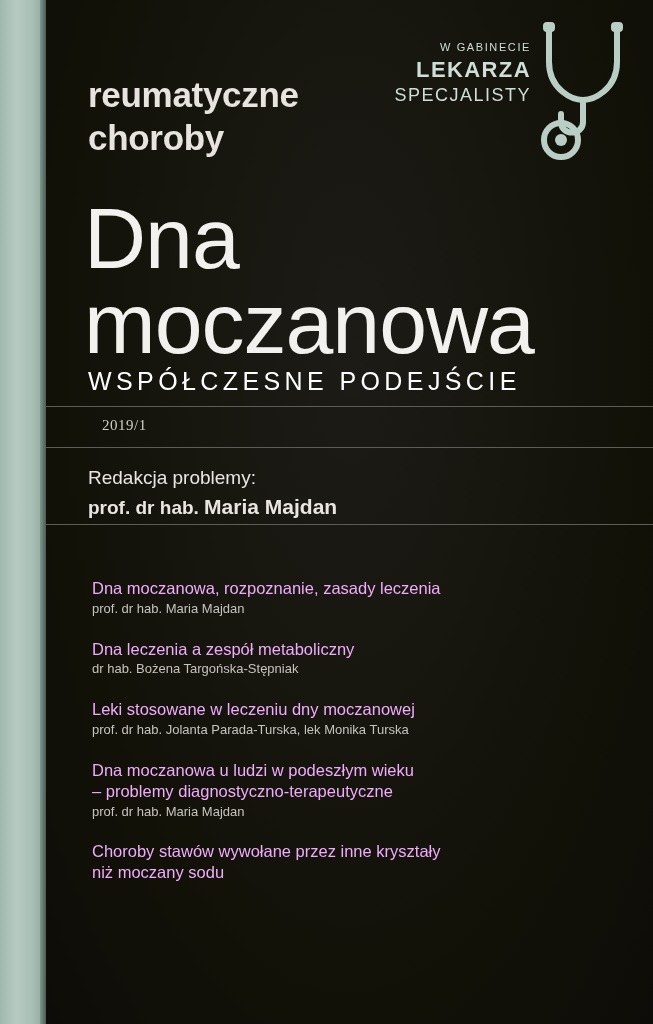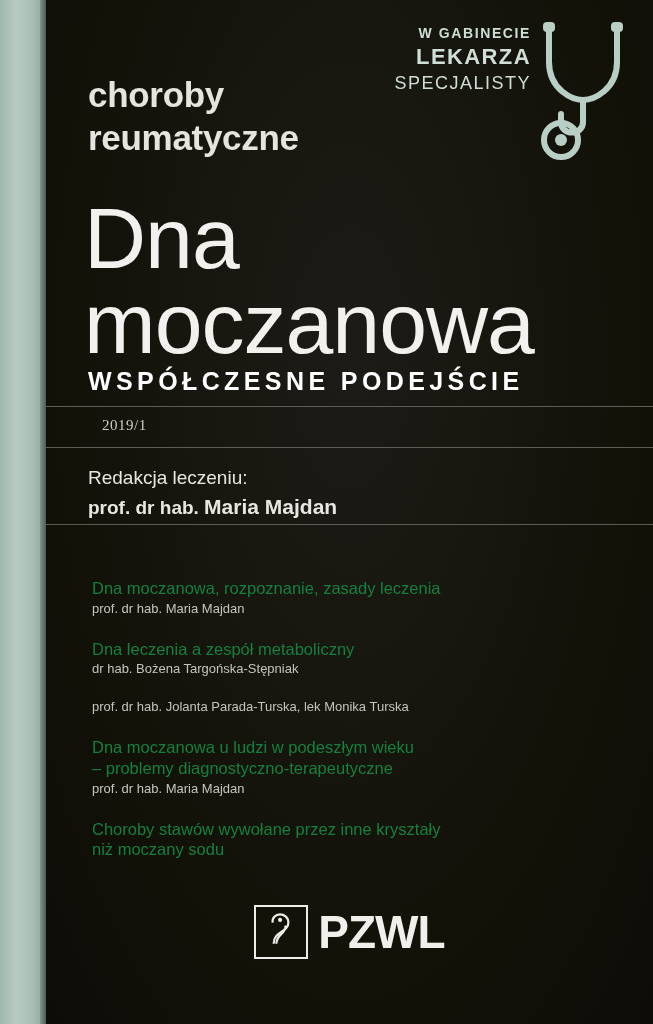--- a/index.html
+++ b/index.html
@@ -64,9 +64,10 @@
     line-height: 1.32;
   }
   .badge-text .l1 {
-    font-size: 14px;
+    font-size: 11px;
     letter-spacing: 1.6px;
-    font-weight: 700;
+    font-weight: 400;
+    margin-top: 16px;
   }
   .badge-text .l2 {
     font-size: 22px;

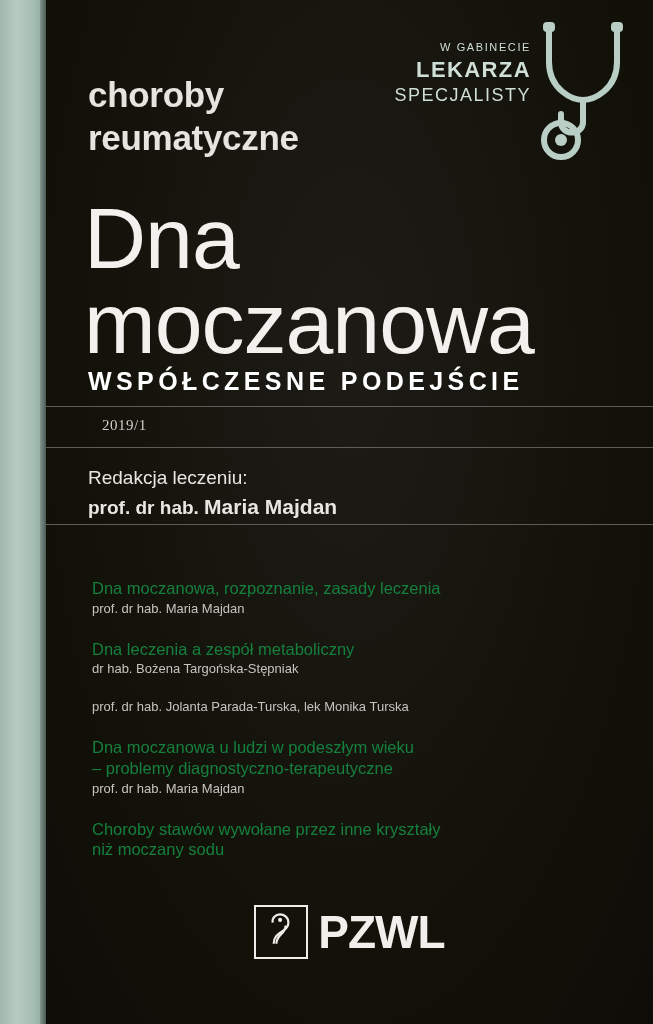--- a/index.html
+++ b/index.html
@@ -236,8 +236,8 @@
     </div>
 
     <div class="series">
+      <div>reumatyczne</div>
       <div>choroby</div>
-      <div>reumatyczne</div>
     </div>
 
     <div class="title">

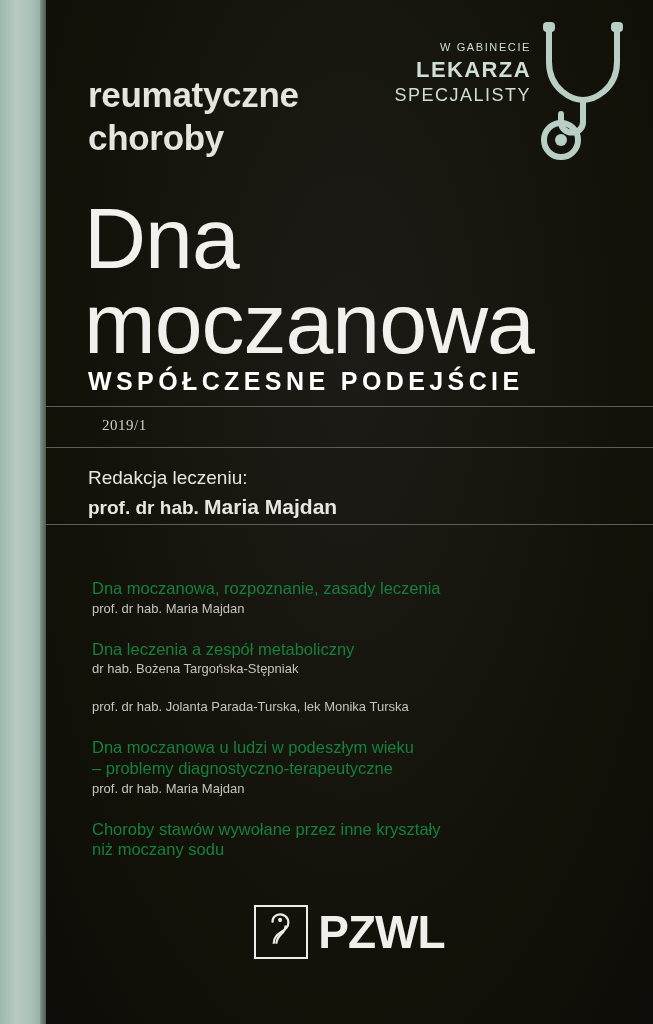--- a/index.html
+++ b/index.html
@@ -116,7 +116,7 @@
     top: 367px;
     color: #ffffff;
     font-size: 25px;
-    font-weight: 700;
+    font-weight: 400;
     letter-spacing: 4.4px;
   }
 

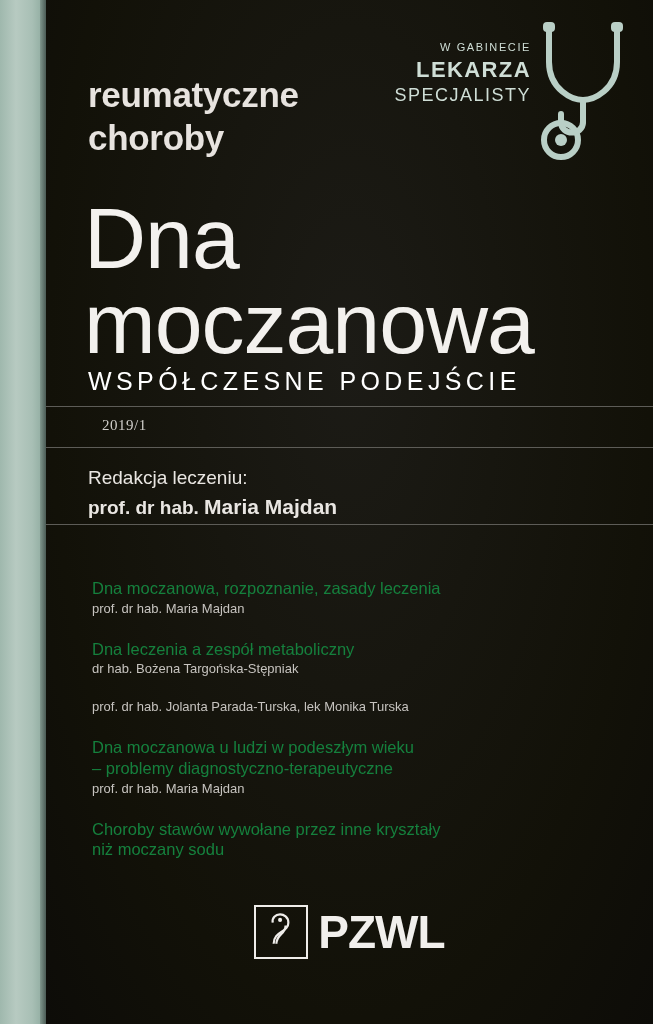--- a/index.html
+++ b/index.html
@@ -252,7 +252,7 @@
     <div class="rule rule-2"></div>
 
     <div class="editors">
-      <div>Redakcja leczeniu:</div>
+      <div>Redakcja problemy:</div>
       <div>
         <span class="ed-pref">prof. dr hab.</span>
         <span class="ed-name">Maria Majdan</span>

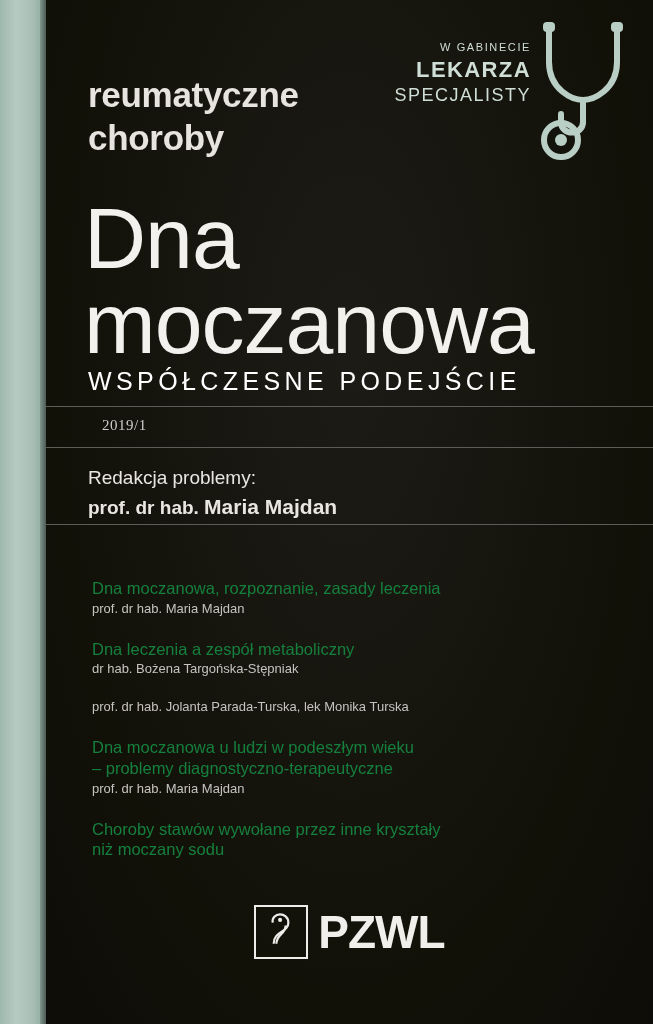--- a/index.html
+++ b/index.html
@@ -168,7 +168,7 @@
   }
   .toc-item { margin-bottom: 21px; }
   .toc-title {
-    color: #15803d;
+    color: #f0abfc;
     font-size: 16.5px;
     font-weight: 400;
     line-height: 1.26;

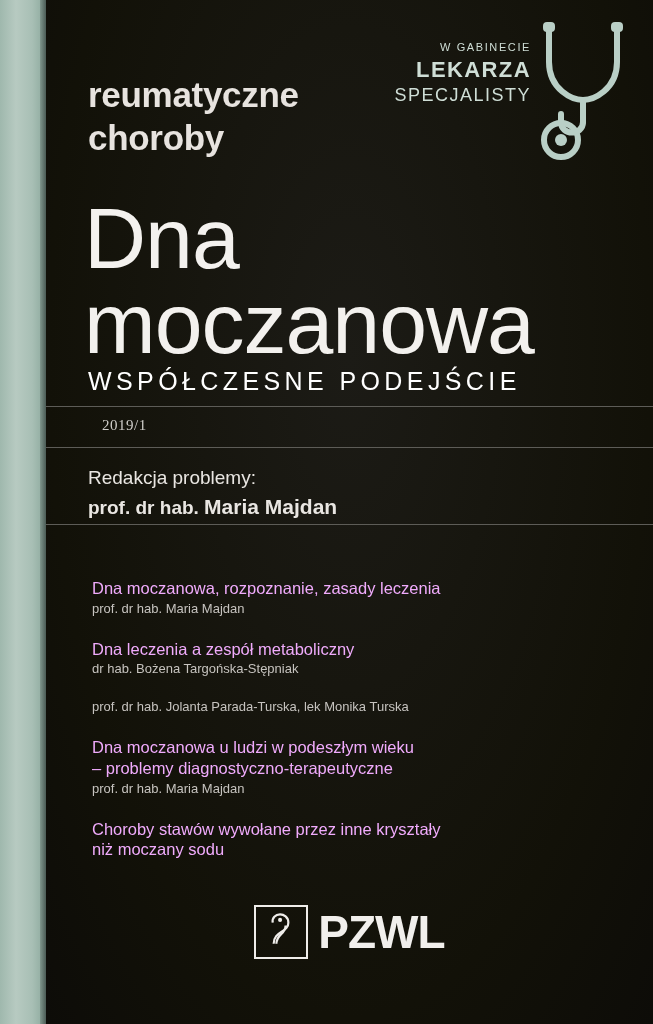--- a/index.html
+++ b/index.html
@@ -271,6 +271,7 @@
         <div class="toc-author">dr hab. Bożena Targońska-Stępniak</div>
       </div>
       <div class="toc-item">
+        <div class="toc-title">Leki stosowane w leczeniu dny moczanowej</div>
         <div class="toc-author">prof. dr hab. Jolanta Parada-Turska, lek Monika Turska</div>
       </div>
       <div class="toc-item">

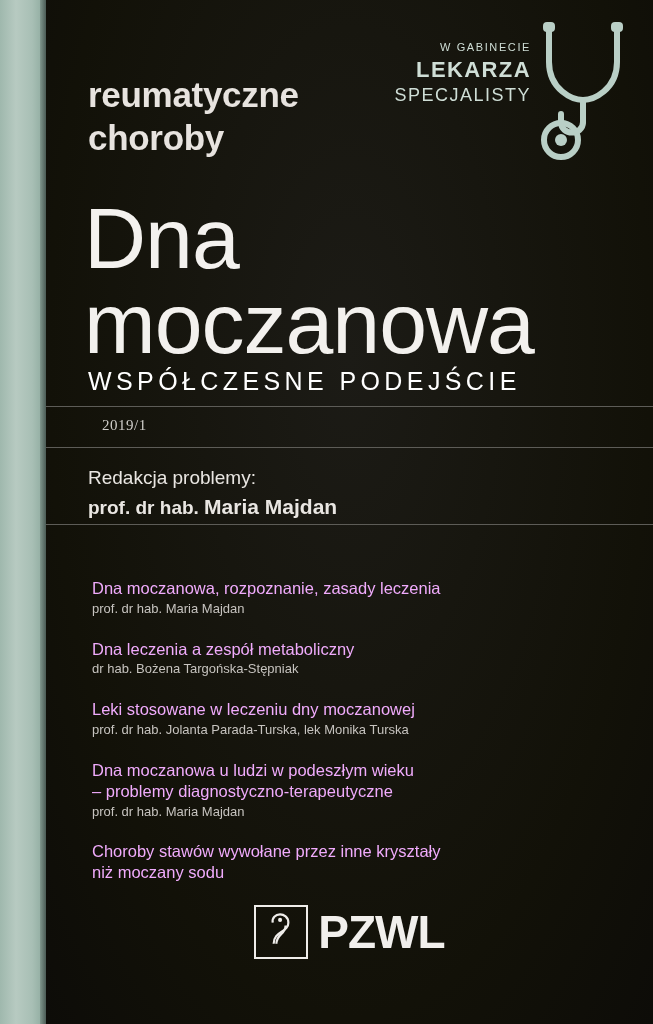--- a/index.html
+++ b/index.html
@@ -283,20 +283,6 @@
       </div>
     </div>
 
-    <div class="publisher">
-      <span class="pub-wrap">
-        <span class="pub-mark">
-          <svg viewBox="0 0 50 50" width="46" height="46">
-            <g fill="none" stroke="#efedea" stroke-width="2.4">
-              <path d="M17 40 C17 26 33 28 33 17 C33 11 28 8 24 8 C19 8 15 12 16 17"></path>
-              <path d="M20 40 C20 29 30 30 30 20"></path>
-              <circle cx="24" cy="14" r="2.2" fill="#efedea" stroke="none"></circle>
-            </g>
-          </svg>
-        </span>
-        <span class="pub-name">PZWL</span>
-      </span>
-    </div>
 
   </div>
 </div>

